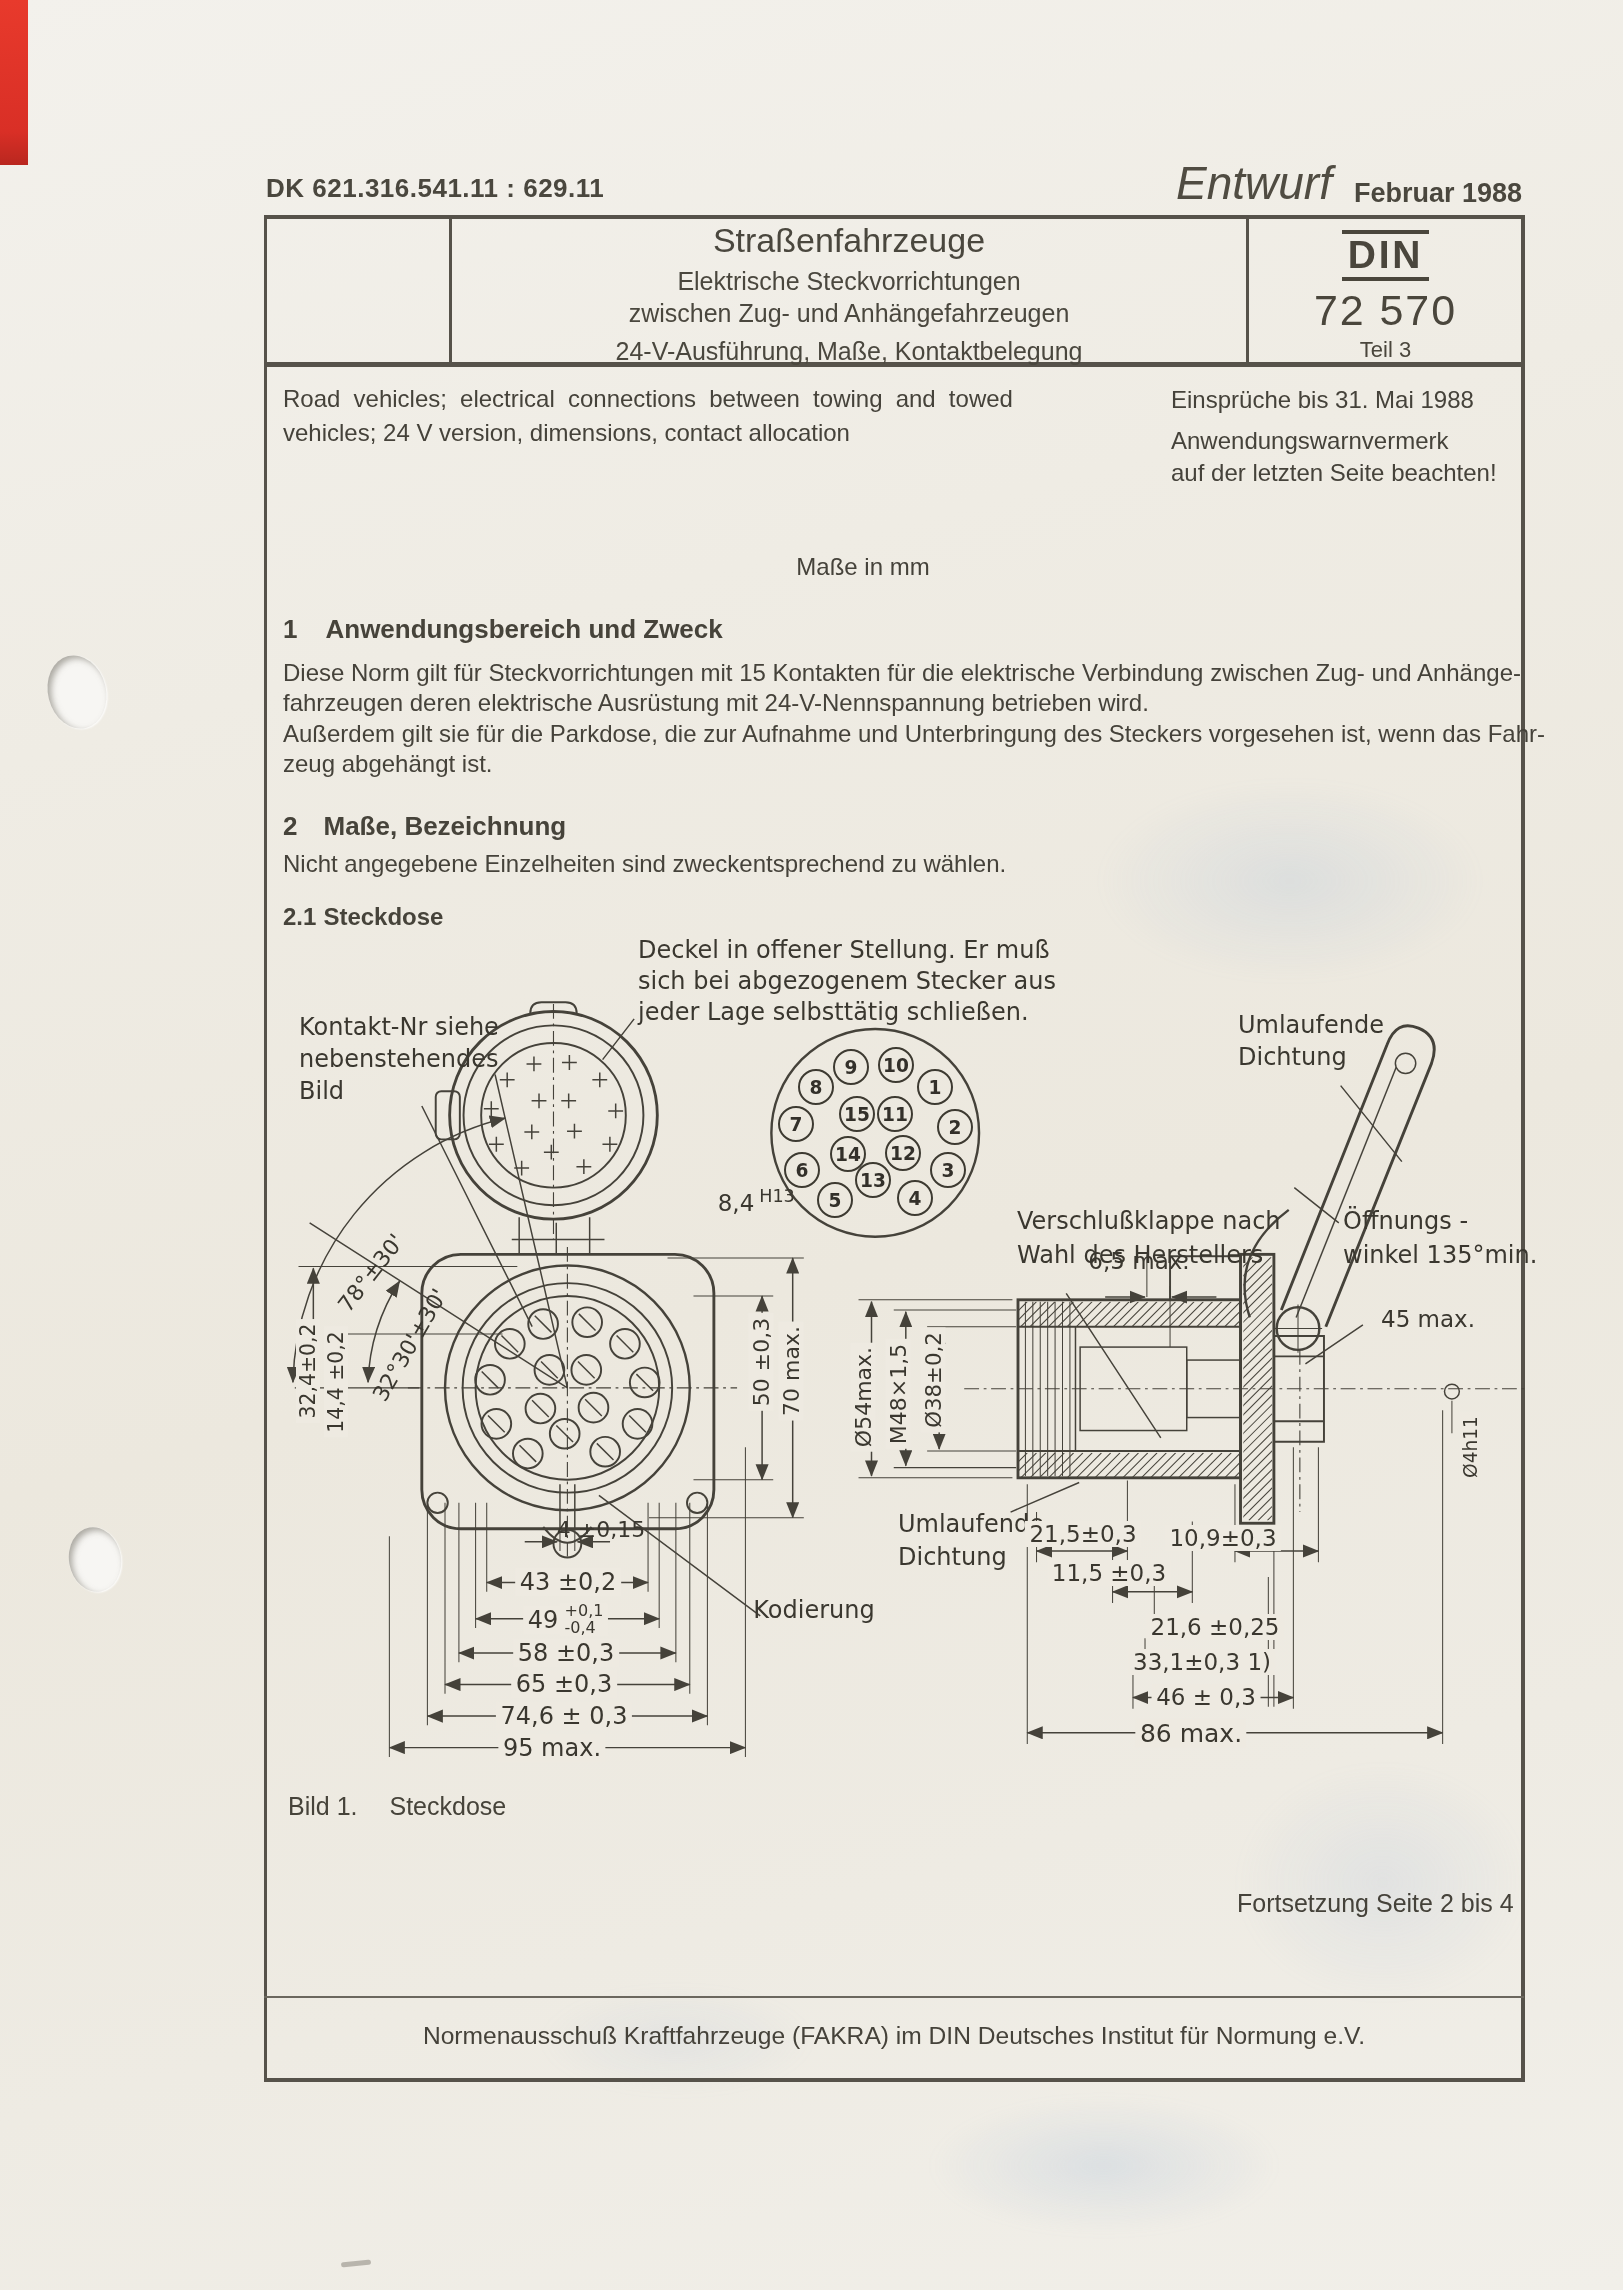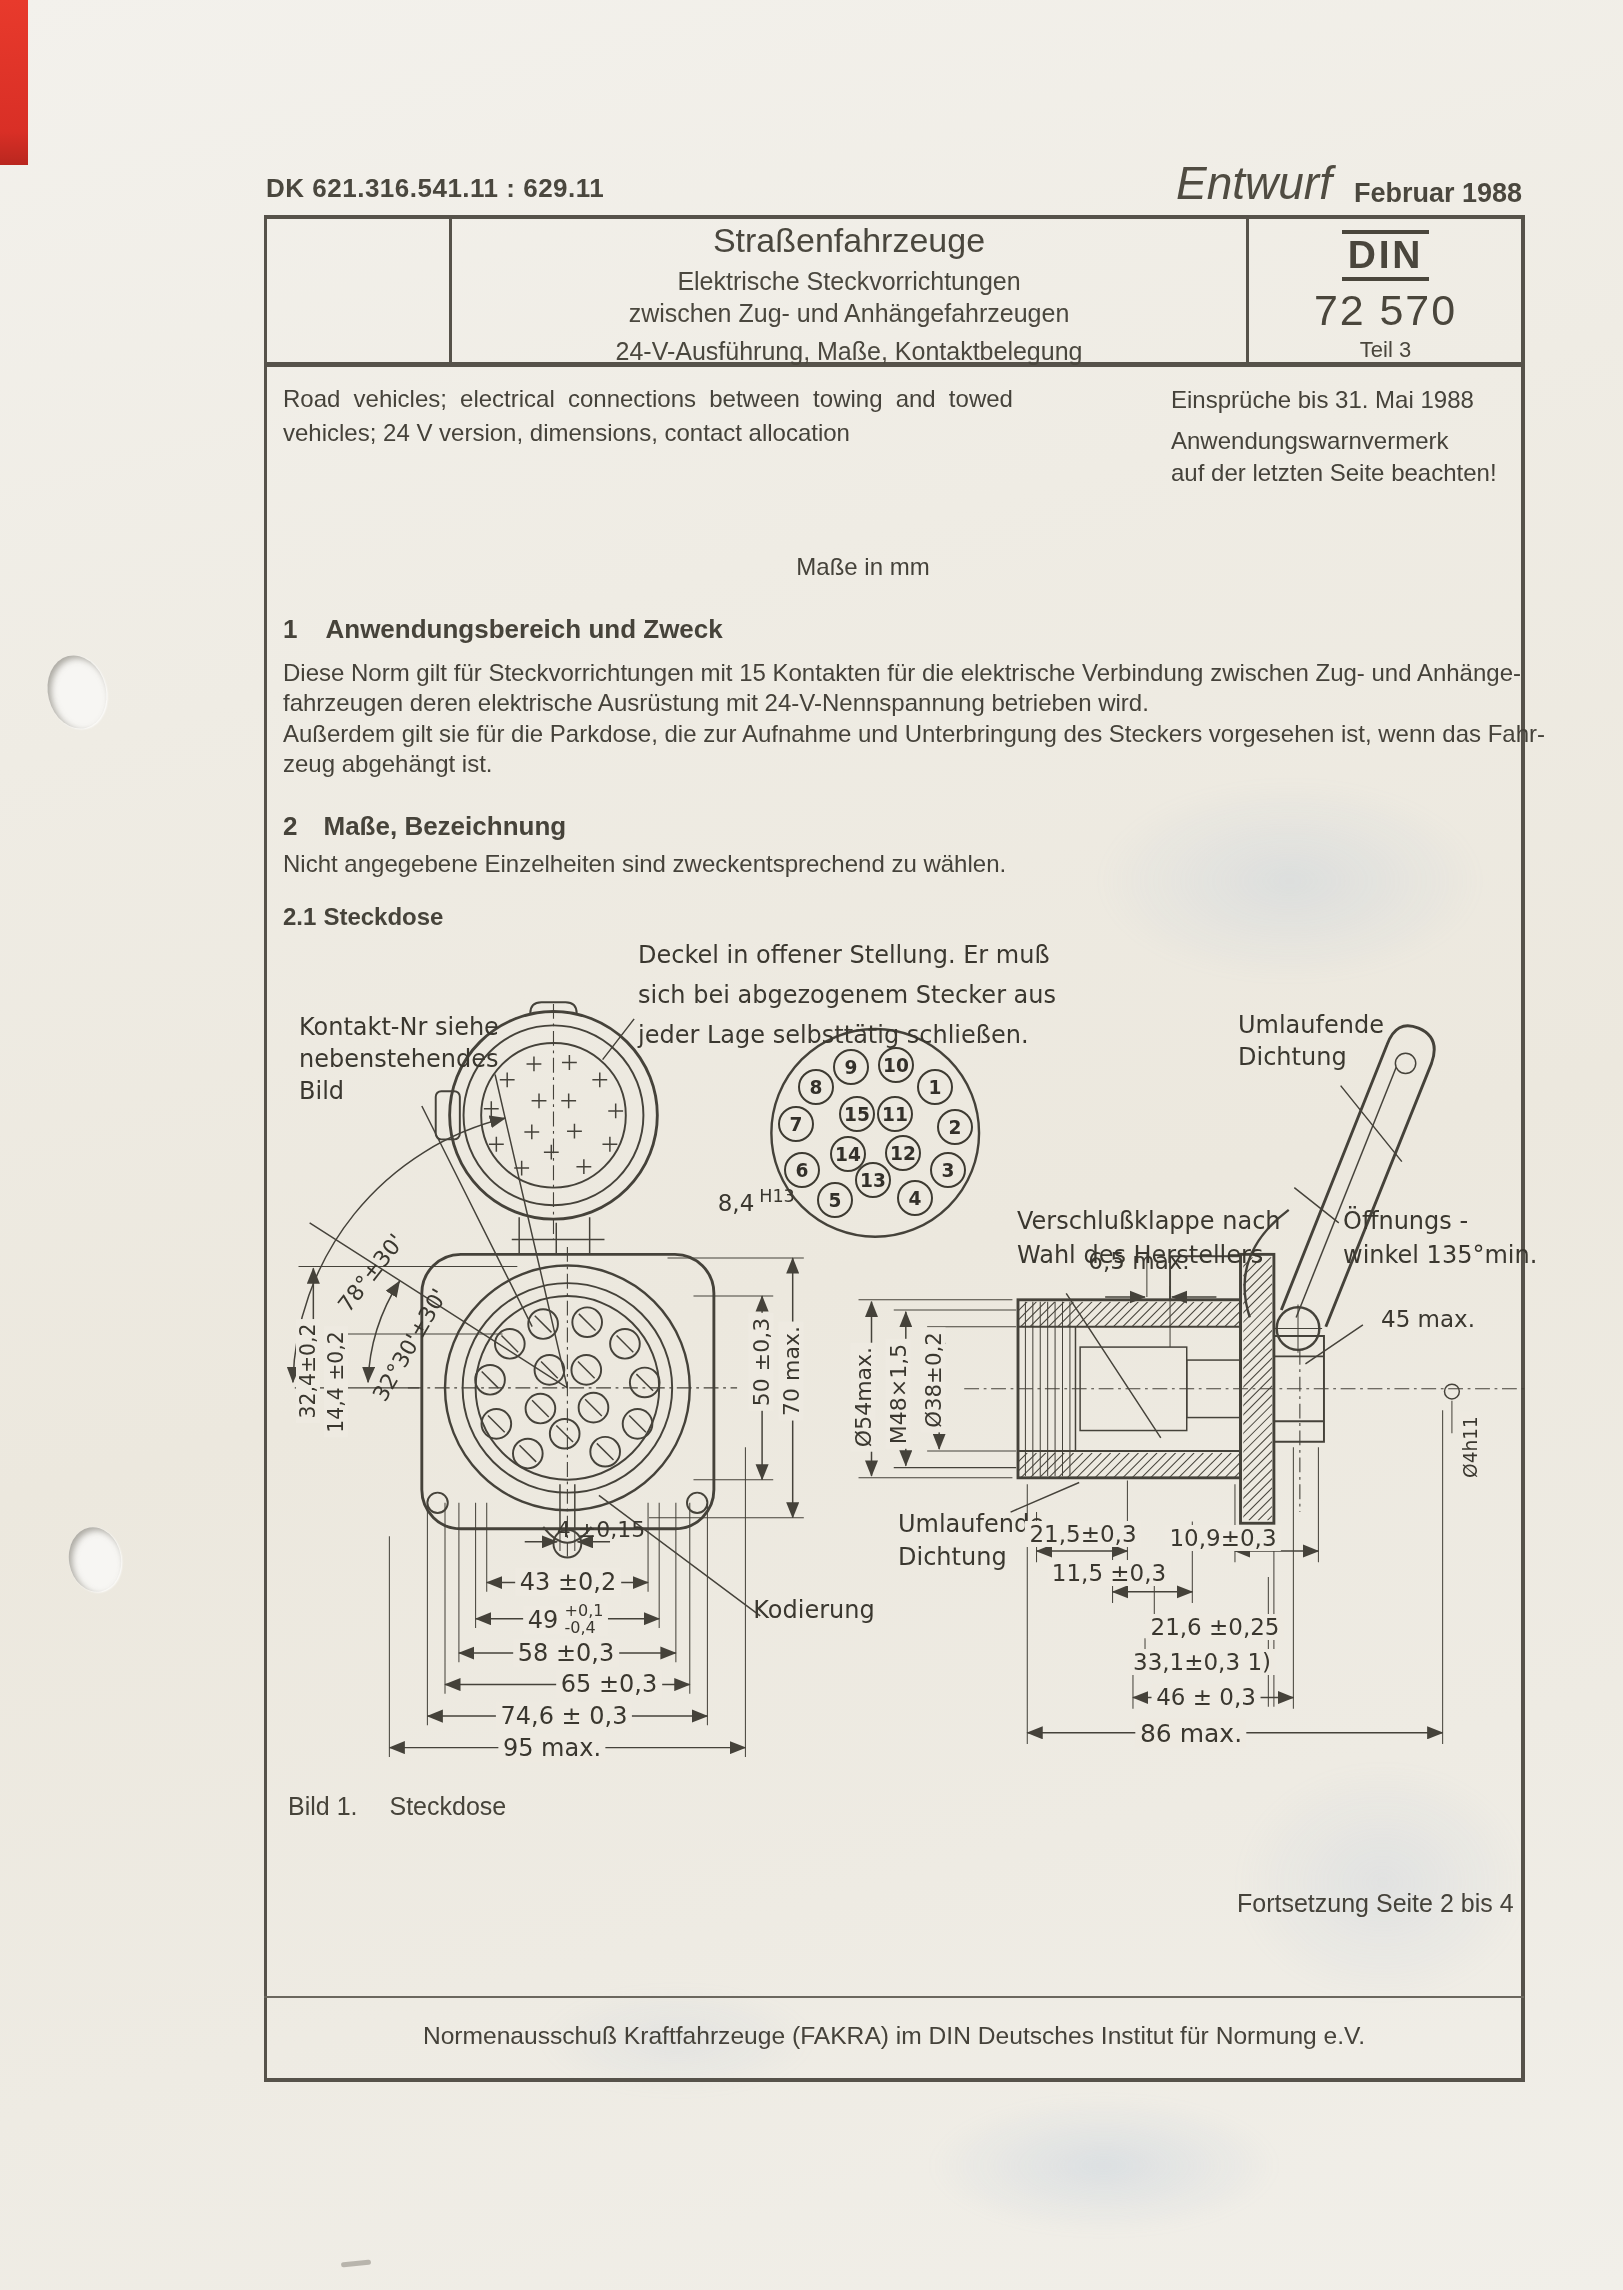--- a/index.html
+++ b/index.html
@@ -371,7 +371,7 @@
       <div class="contact" style="left: 857px; top: 1114px;">15</div>
     </div>
   <div id="anno-layer">
-      <div class="anno" style="font-size: 24px; line-height: 40px; left: 638px; top: 935px;">Deckel in offener Stellung. Er muß
+      <div class="anno" style="font-size: 24px; line-height: 31px; left: 638px; top: 935px;">Deckel in offener Stellung. Er muß
 sich bei abgezogenem Stecker aus
 jeder Lage selbsttätig schließen.</div>
       <div class="anno" style="font-size: 24px; line-height: 32px; left: 299px; top: 1011px;">Kontakt-Nr siehe

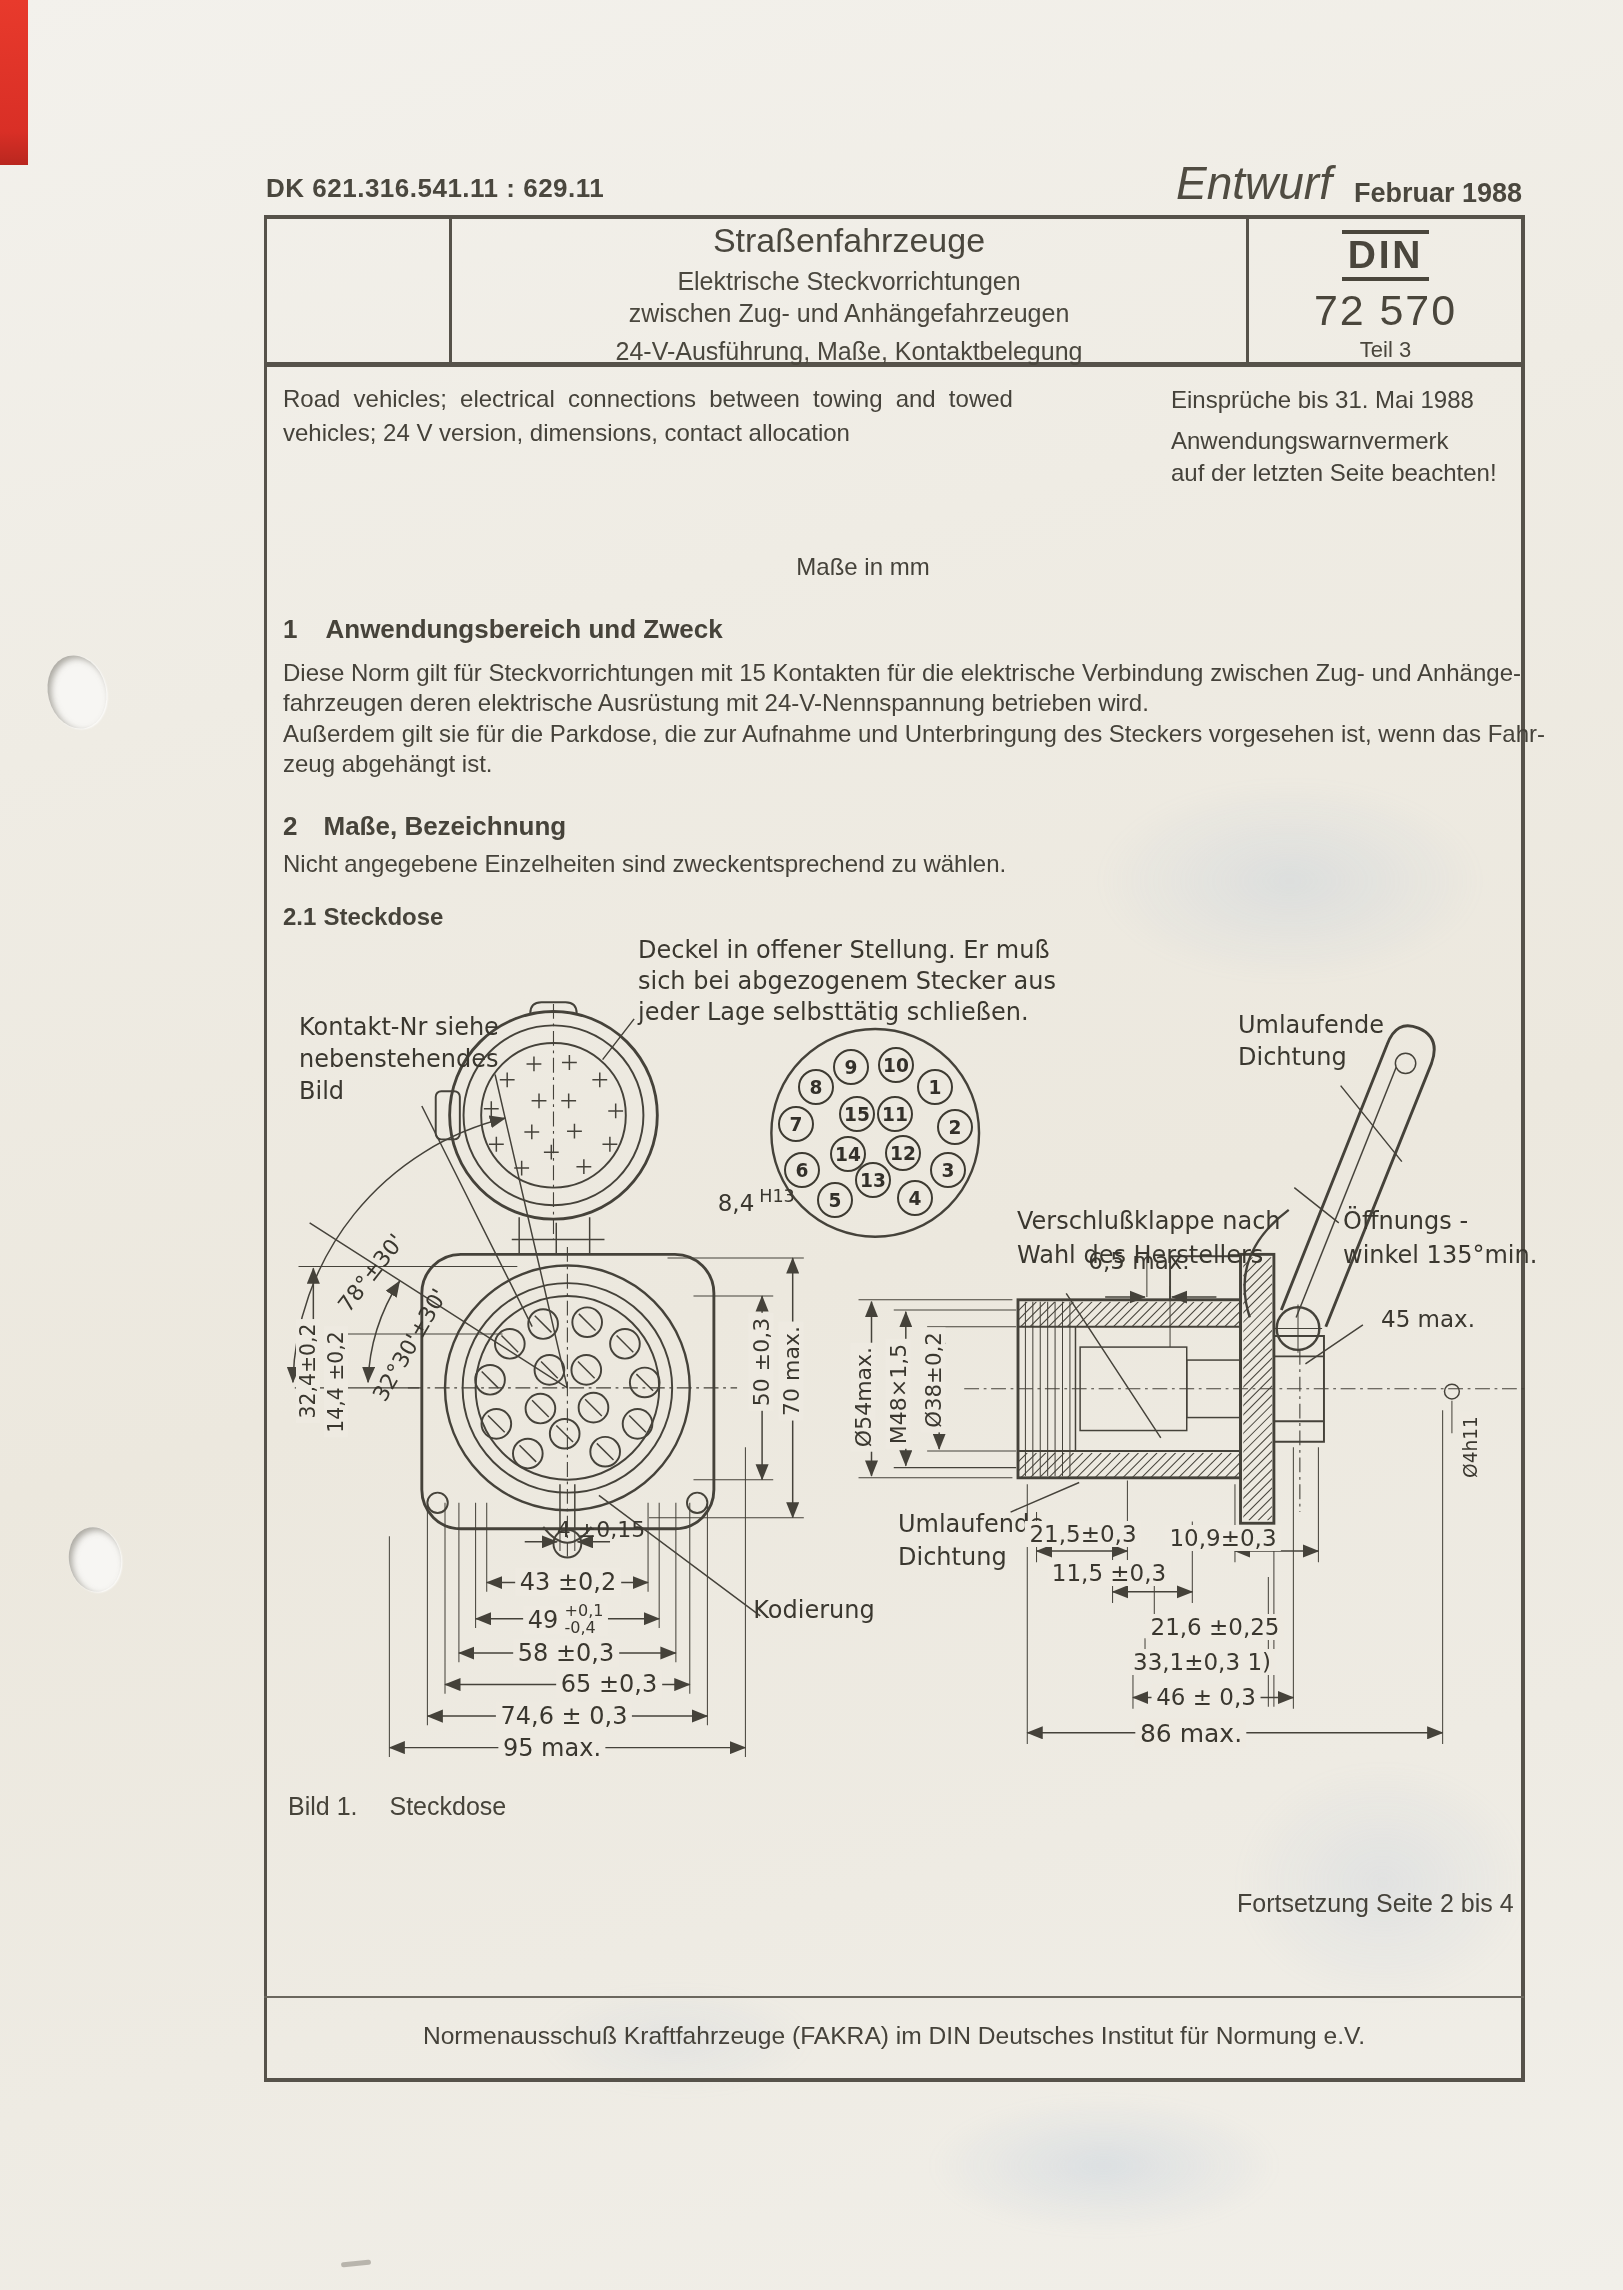--- a/index.html
+++ b/index.html
@@ -399,7 +399,7 @@
       <div class="anno bg" style="font-size: 16px; line-height: 16.7px; left: 584px; top: 1620px; transform: translate(-50%, -50%) rotate(0deg);">+0,1
 -0,4</div>
       <div class="anno bg" style="font-size: 24px; left: 566px; top: 1653px; transform: translate(-50%, -50%) rotate(0deg);">58 ±0,3</div>
-      <div class="anno bg" style="font-size: 24px; left: 564px; top: 1684px; transform: translate(-50%, -50%) rotate(0deg); margin-left: 45px;">65 ±0,3</div>
+      <div class="anno bg" style="font-size: 24px; left: 564px; top: 1684px; transform: translate(-50%, -50%) rotate(0deg);">65 ±0,3</div>
       <div class="anno bg" style="font-size: 24px; left: 564px; top: 1716px; transform: translate(-50%, -50%) rotate(0deg);">74,6 ± 0,3</div>
       <div class="anno bg" style="font-size: 24px; left: 552px; top: 1748px; transform: translate(-50%, -50%) rotate(0deg);">95 max.</div>
       <div class="anno" style="font-size: 24px; left: 814px; top: 1610px; transform: translate(-50%, -50%) rotate(0deg);">Kodierung</div>

